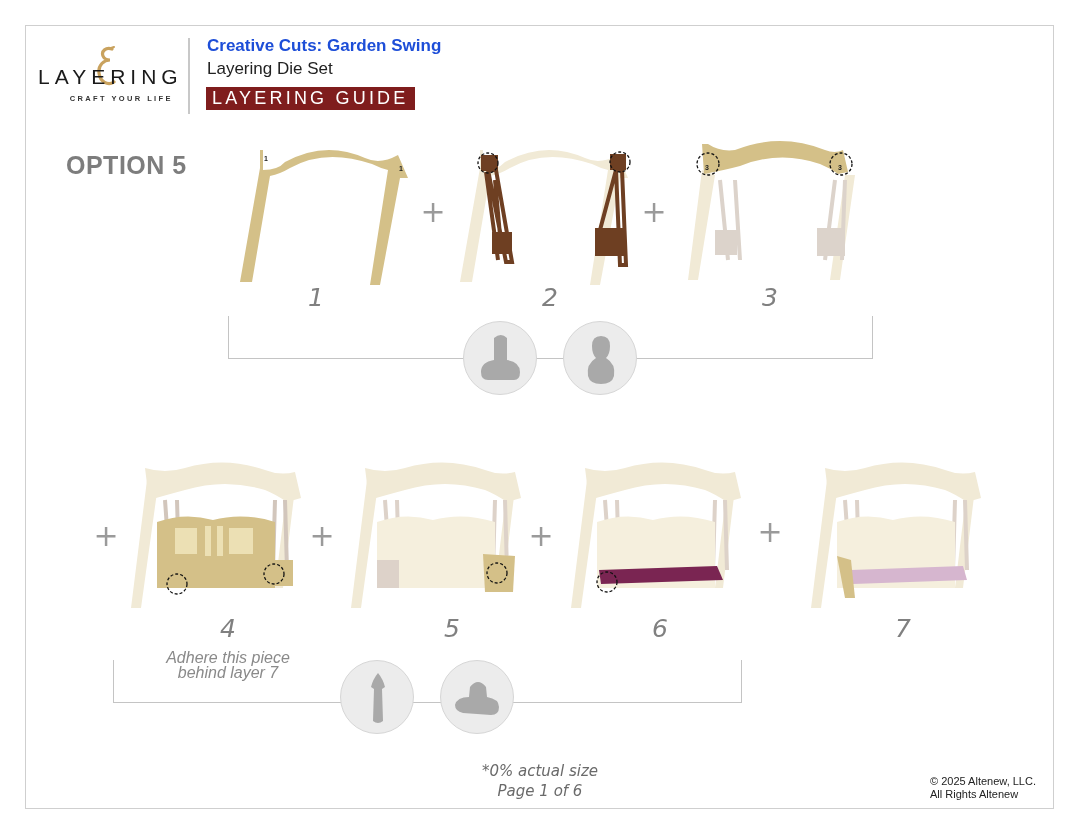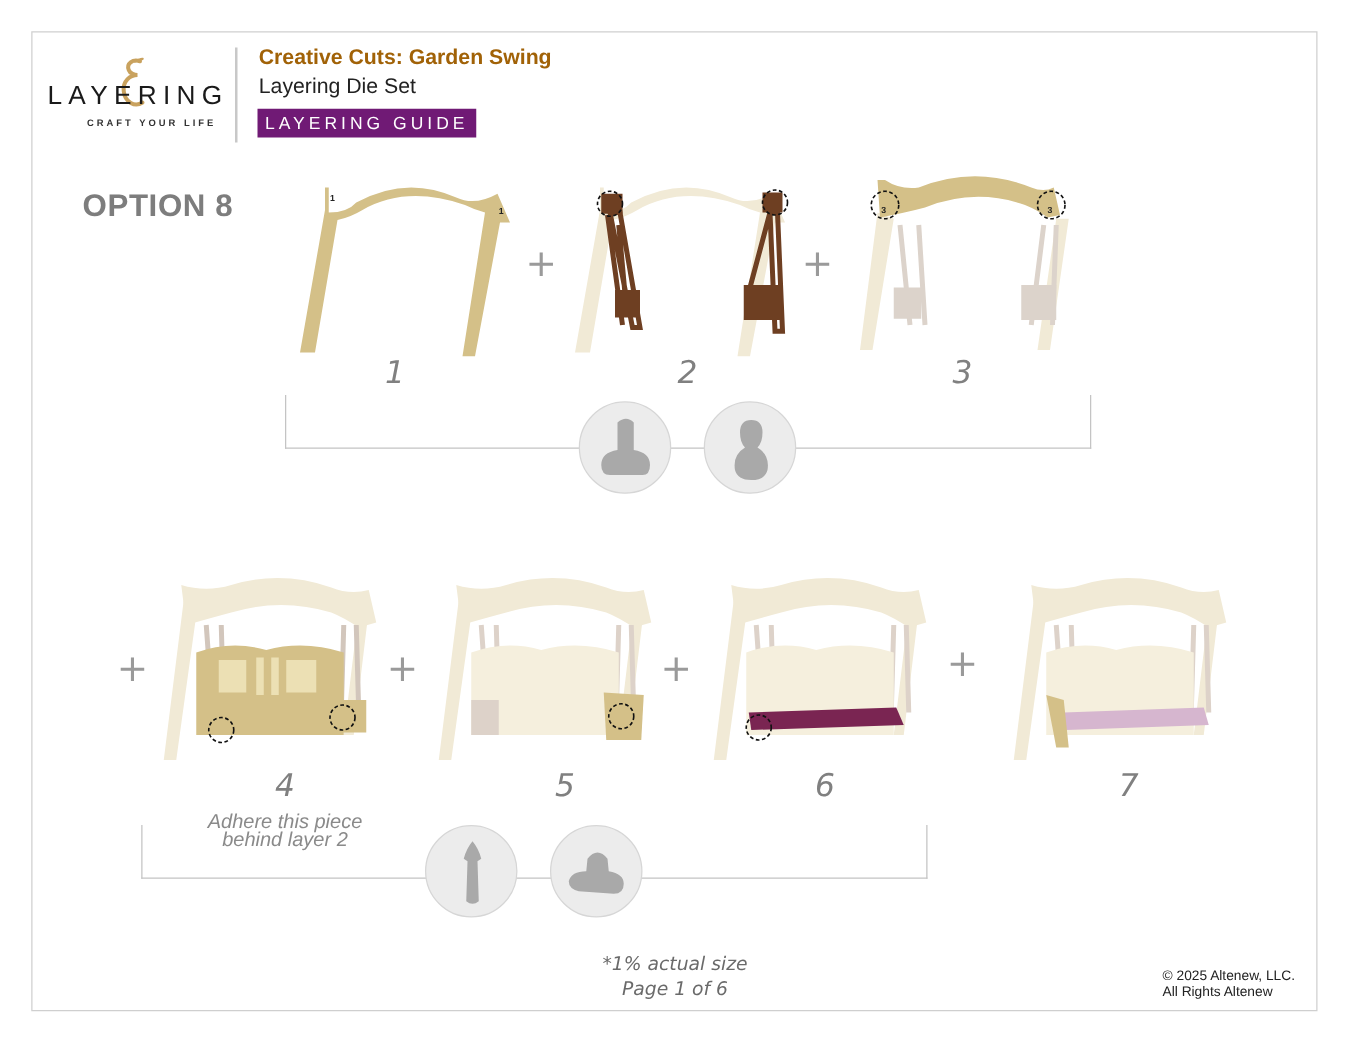--- a/index.html
+++ b/index.html
@@ -12,7 +12,7 @@
   .logo-tag { position: absolute; left: 0; top: 46px; width: 135px; text-align: right; font-size: 7.5px; letter-spacing: 2.4px; color: #333; font-weight: bold; }
   .logo-amp { position: absolute; left: 56px; top: -2px; }
   .header-divider { position: absolute; left: 188px; top: 38px; width: 1.5px; height: 76px; background: #c8c8c8; }
-  .title { position: absolute; left: 207px; top: 36px; font-size: 17px; font-weight: bold; color: #a16207; }
+  .title { position: absolute; left: 207px; top: 36px; font-size: 17px; font-weight: bold; color: #1d4ed8; }
   .subtitle { position: absolute; left: 207px; top: 59px; font-size: 17px; color: #222; }
   .guide-badge { position: absolute; left: 206px; top: 87px; height: 23px; padding: 0 6px; background: #701a75; color: #fff; font-size: 14px; letter-spacing: 3.2px; line-height: 23px; }
 

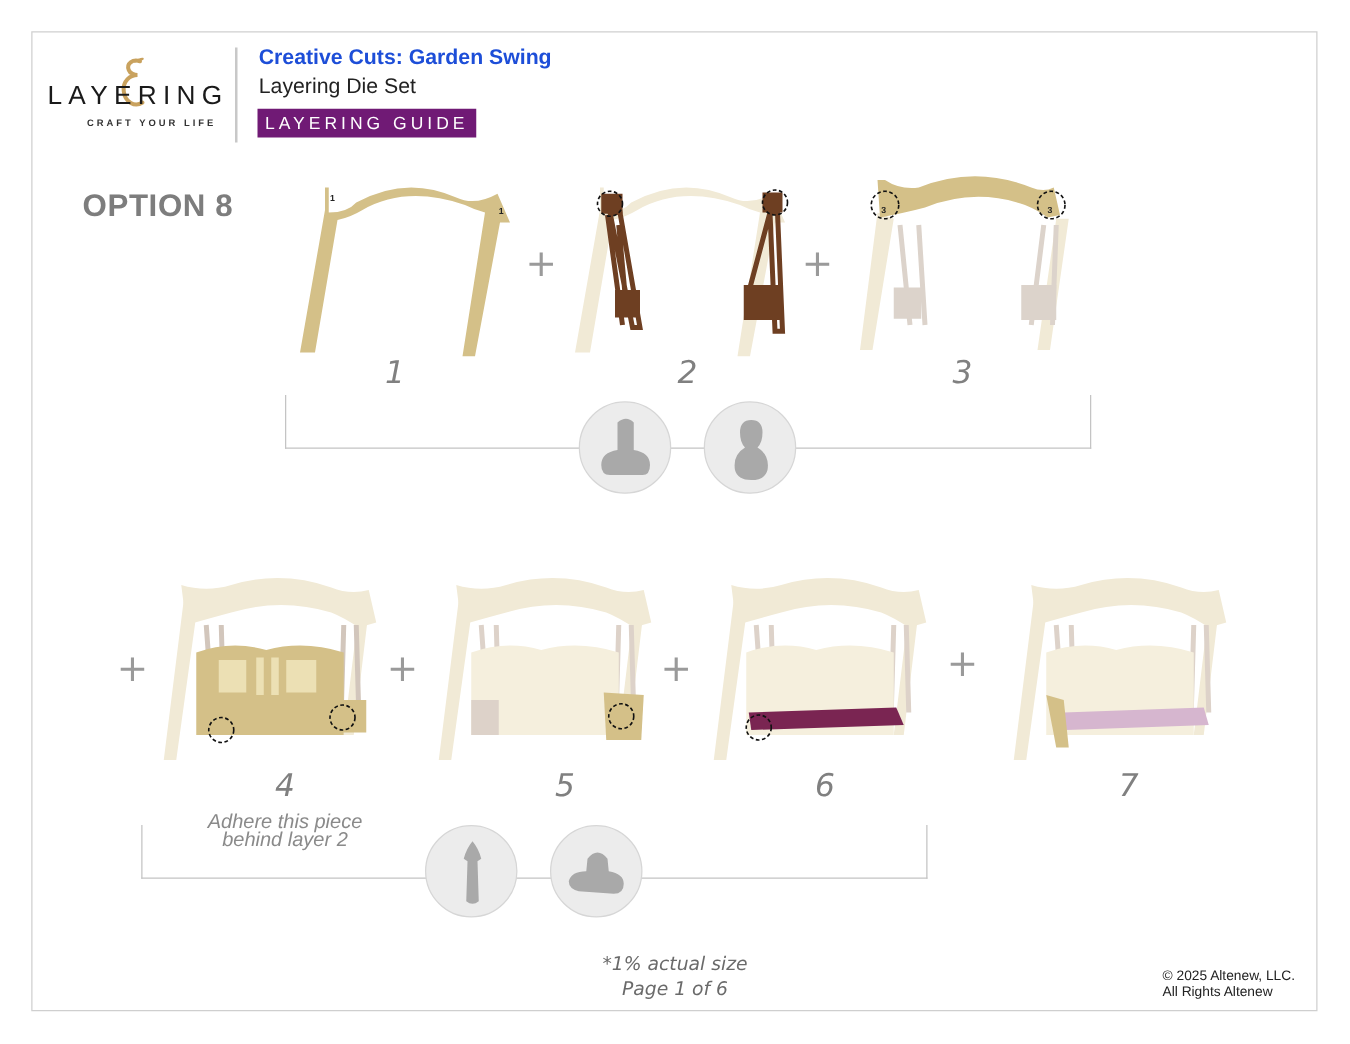--- a/index.html
+++ b/index.html
@@ -14,7 +14,7 @@
   .header-divider { position: absolute; left: 188px; top: 38px; width: 1.5px; height: 76px; background: #c8c8c8; }
   .title { position: absolute; left: 207px; top: 36px; font-size: 17px; font-weight: bold; color: #1d4ed8; }
   .subtitle { position: absolute; left: 207px; top: 59px; font-size: 17px; color: #222; }
-  .guide-badge { position: absolute; left: 206px; top: 87px; height: 23px; padding: 0 6px; background: #701a75; color: #fff; font-size: 14px; letter-spacing: 3.2px; line-height: 23px; }
+  .guide-badge { position: absolute; left: 206px; top: 87px; height: 23px; padding: 0 6px; background: #7f1d1d; color: #fff; font-size: 18px; letter-spacing: 3.2px; line-height: 23px; }
 
   .option-title { position: absolute; left: 66px; top: 151px; font-size: 25px; font-weight: bold; color: #7d7d7d; letter-spacing: 0.5px; }
 

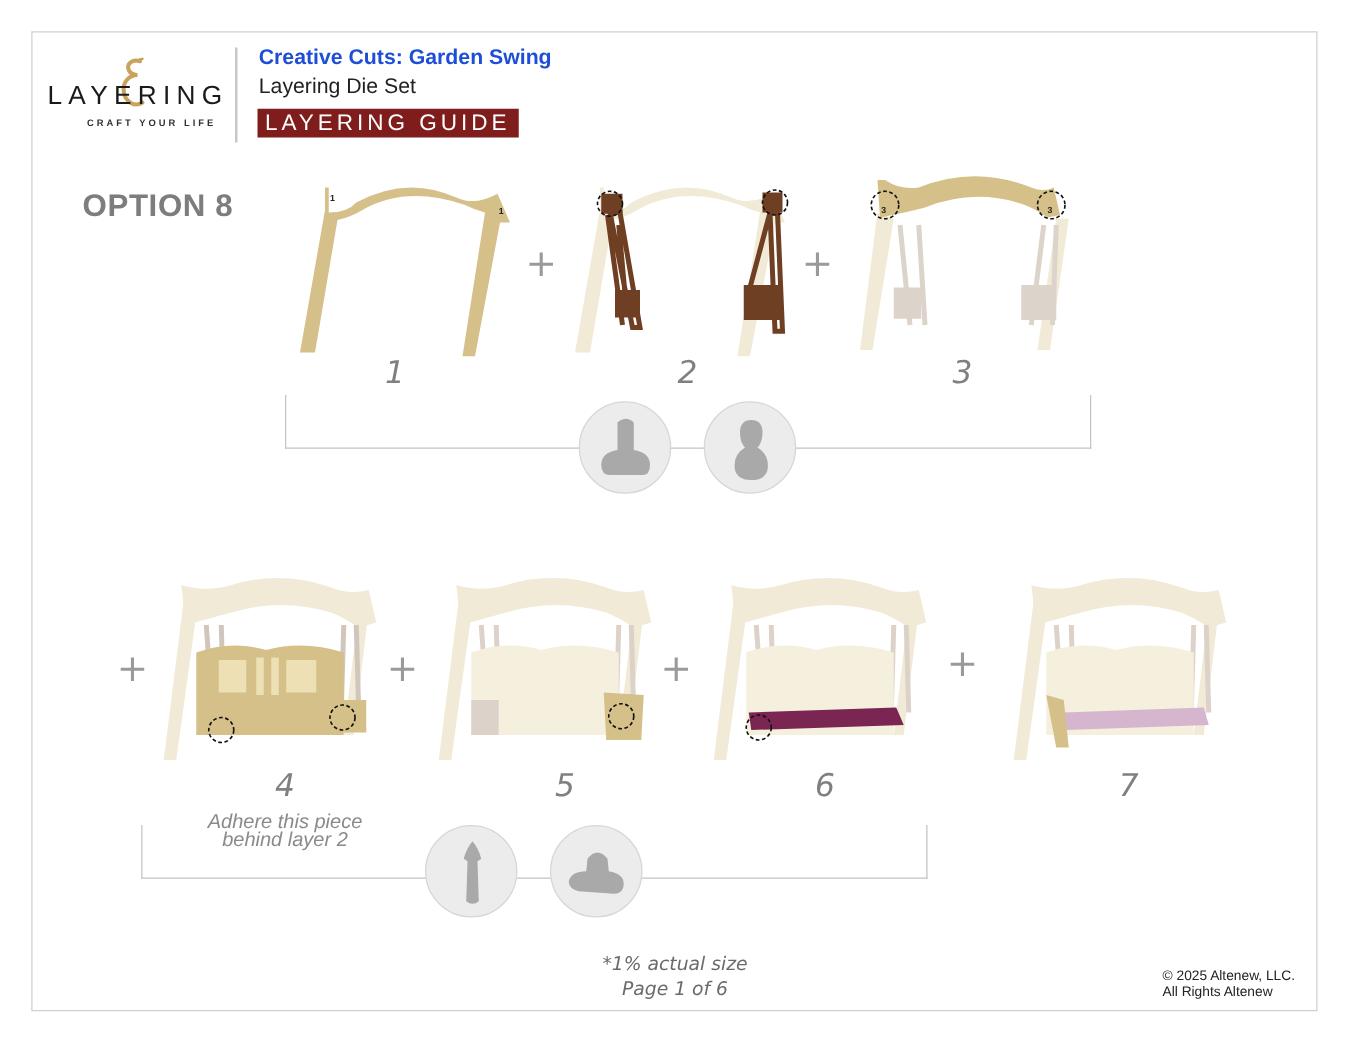--- a/index.html
+++ b/index.html
@@ -48,7 +48,7 @@
 <div class="subtitle">Layering Die Set</div>
 <div class="guide-badge">LAYERING GUIDE</div>
 
-<div class="option-title">OPTION 8</div>
+<div class="option-title">OPTION 5</div>
 
 <svg class="fig" style="left:230px;top:140px" width="190" height="150" viewBox="0 0 190 150">
   <path d="M33 10 L33 30 Q48 30 55 22 Q95 0 135 18 Q150 25 168 15 L178 38 L170 38 L150 145 L140 145 L158 30 Q150 28 142 24 Q95 8 60 28 Q50 34 40 36 L22 142 L10 142 L30 28 L30 10 Z" fill="#d4c088"></path>

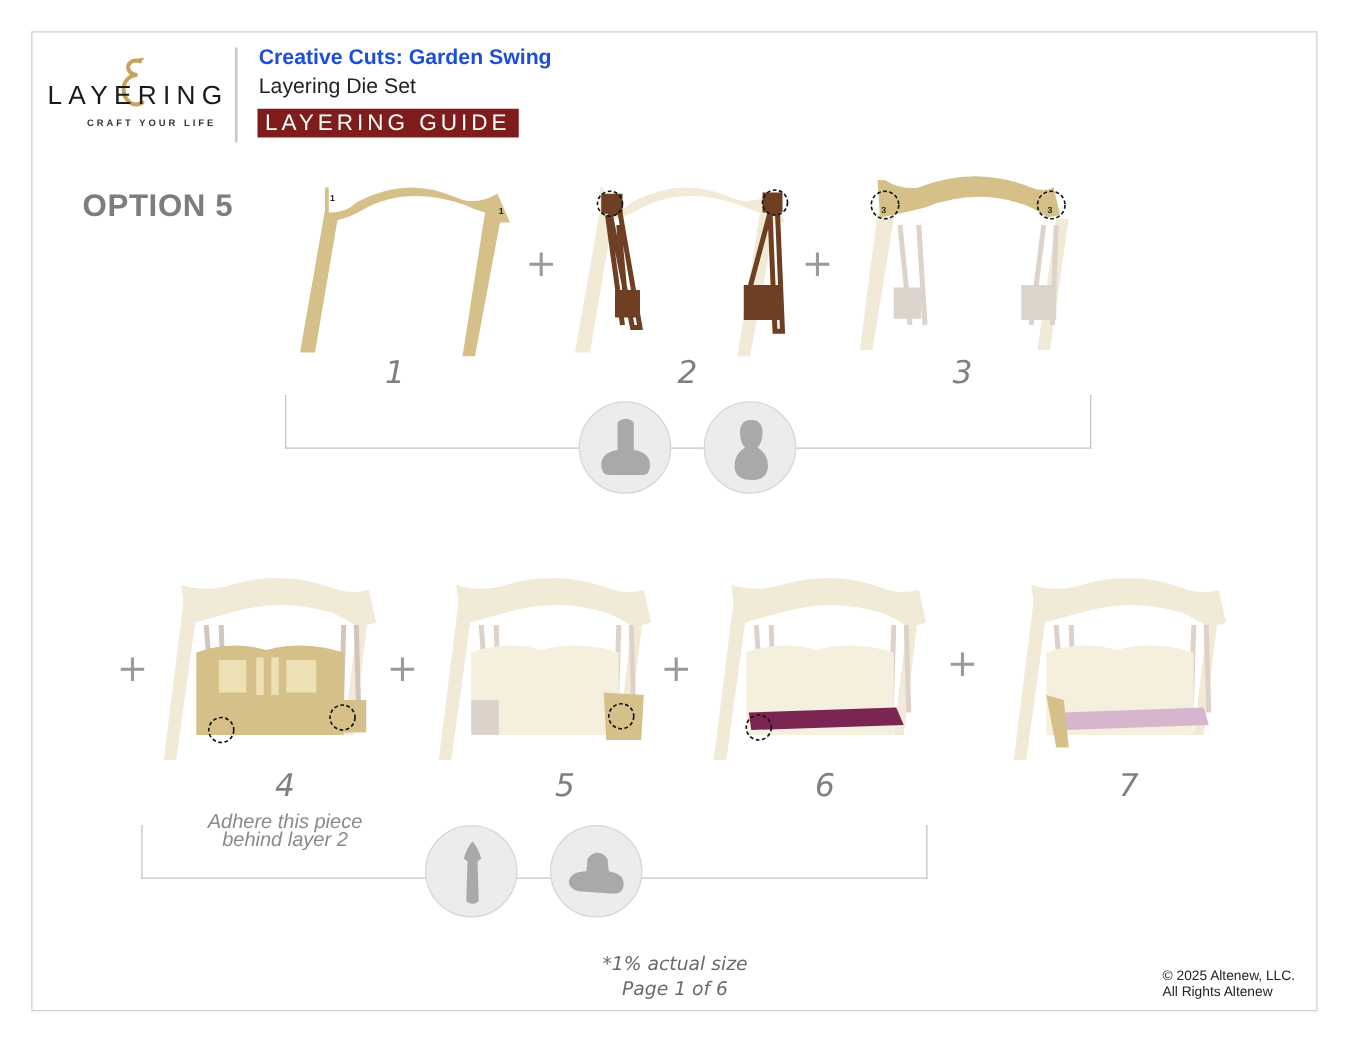--- a/index.html
+++ b/index.html
@@ -115,7 +115,7 @@
 <div class="step-num" style="left:228px;top:614px">4</div>
 <div class="note" style="left:228px;top:650px">
   <div>Adhere this piece</div>
-  <div>behind layer 2</div>
+  <div>behind layer 7</div>
 </div>
 <div class="plus" style="left:322px;top:535px">+</div>
 

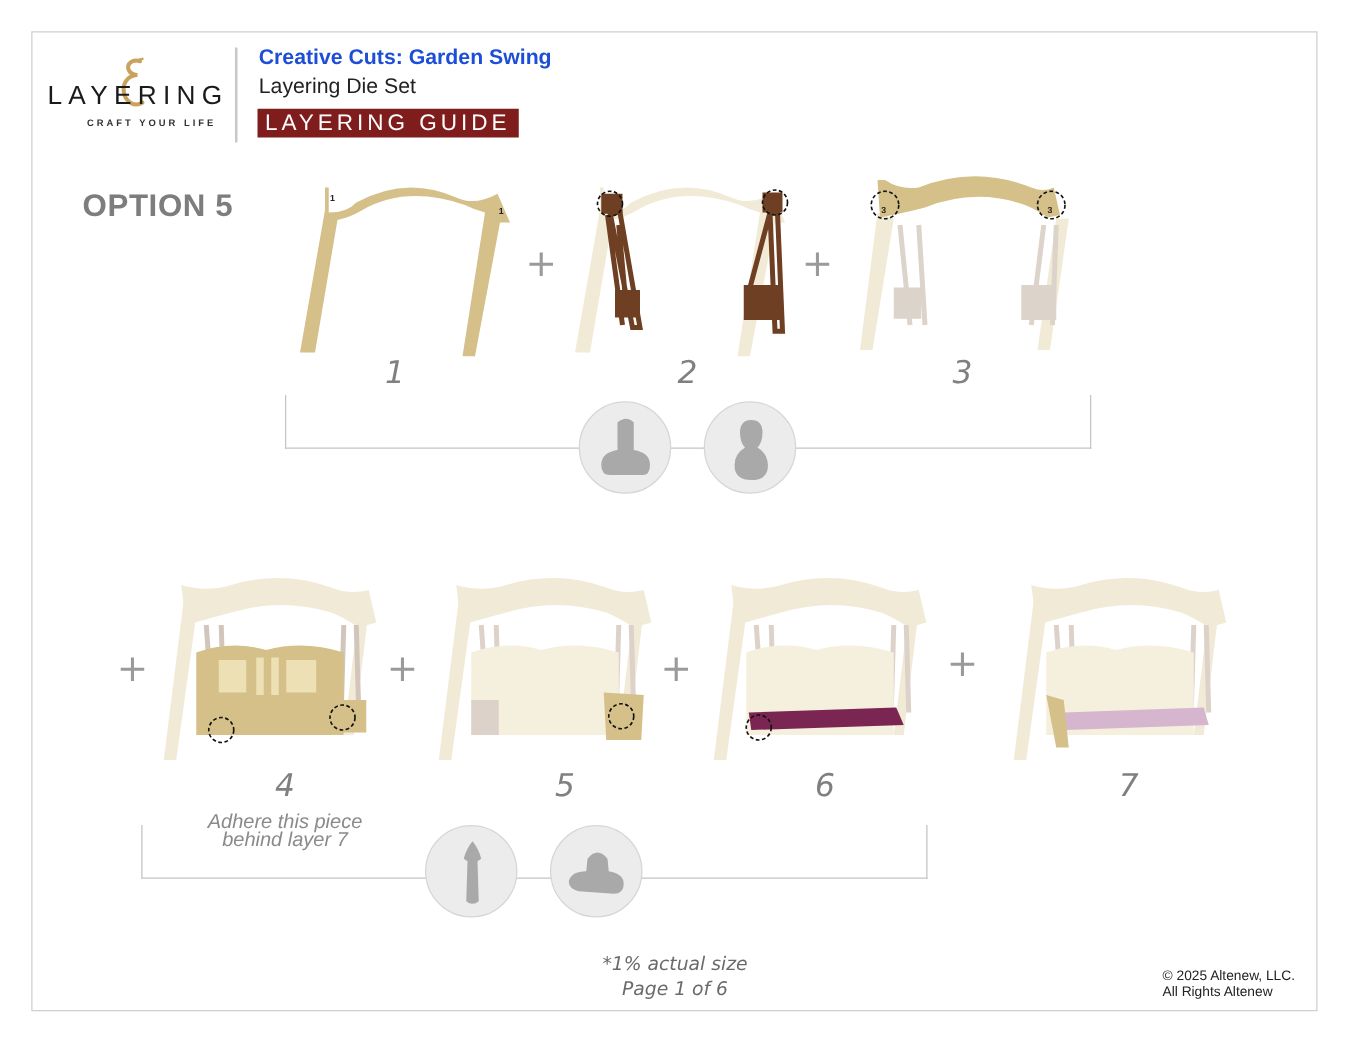--- a/index.html
+++ b/index.html
@@ -165,7 +165,7 @@
 </div>
 
 <div class="footer-center">
-  <div>*1% actual size</div>
+  <div>*0% actual size</div>
   <div>Page 1 of 6</div>
 </div>
 <div class="footer-right">

